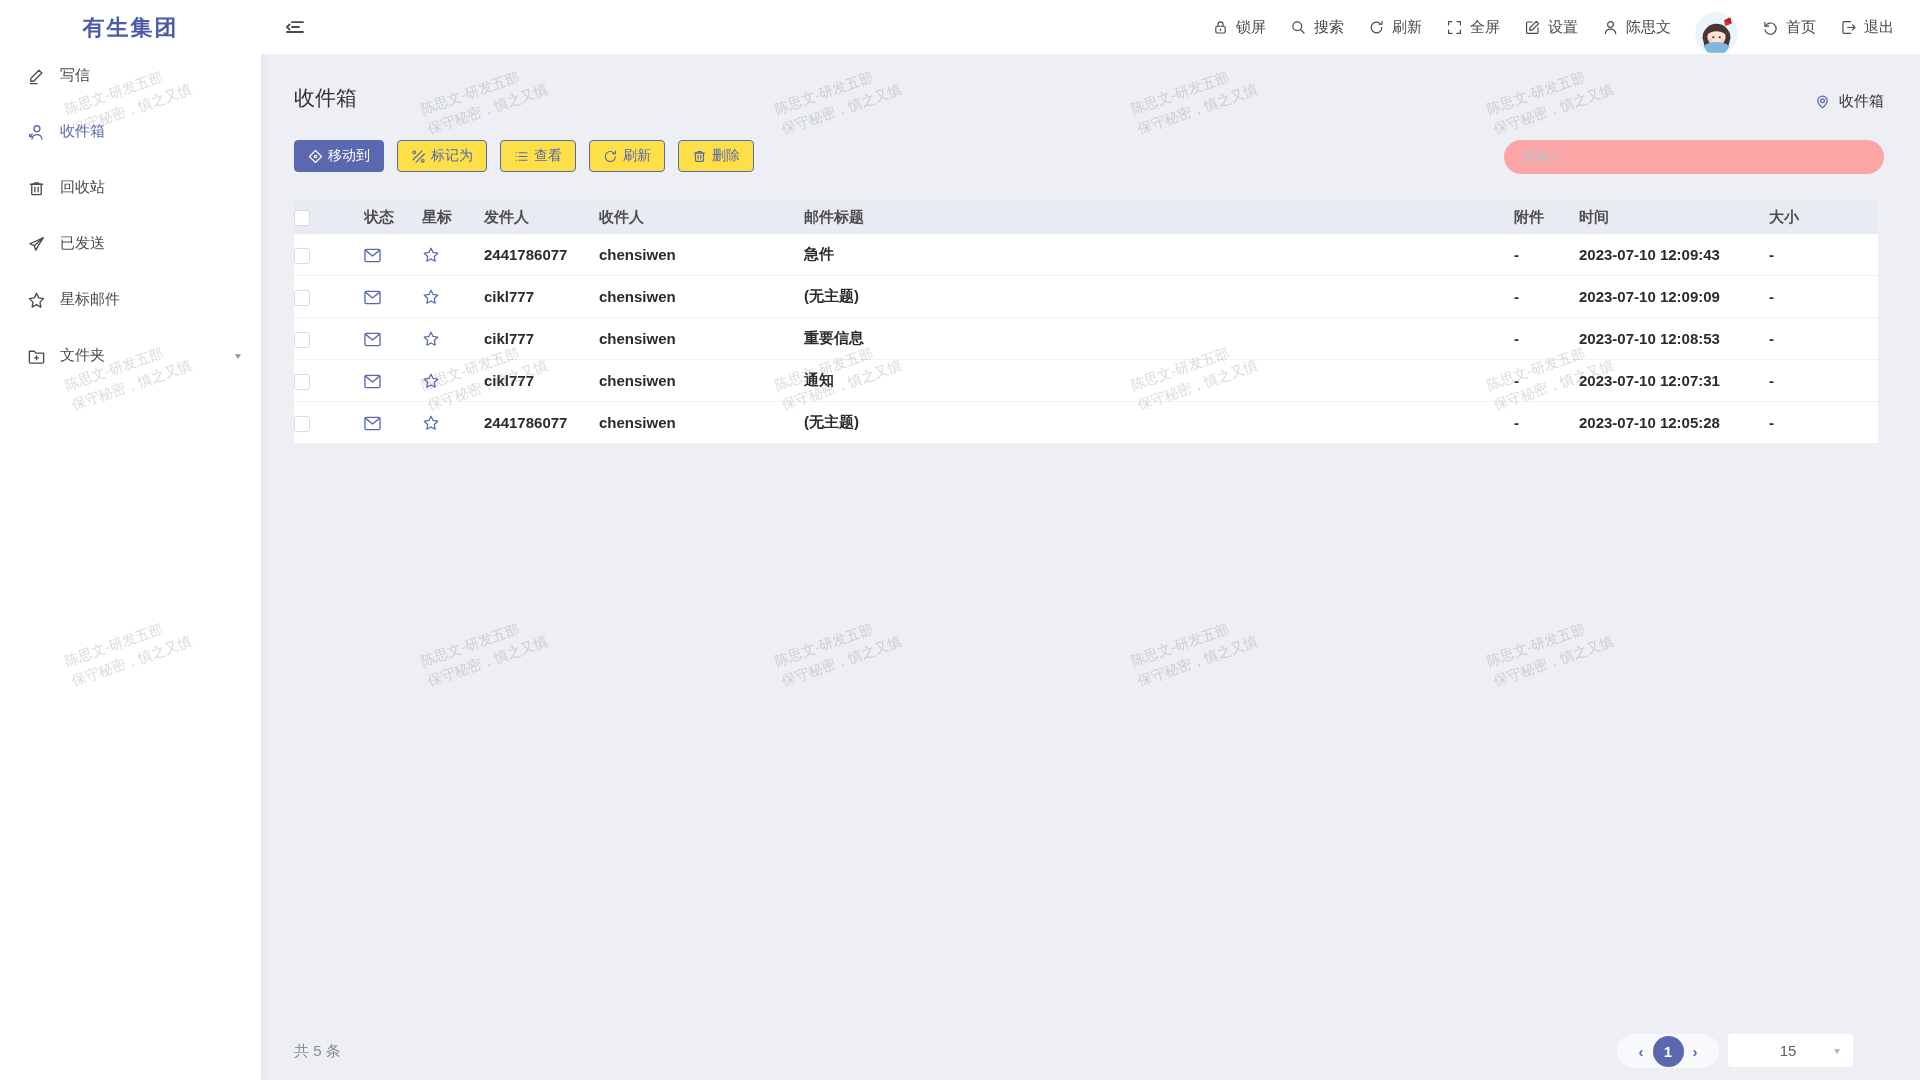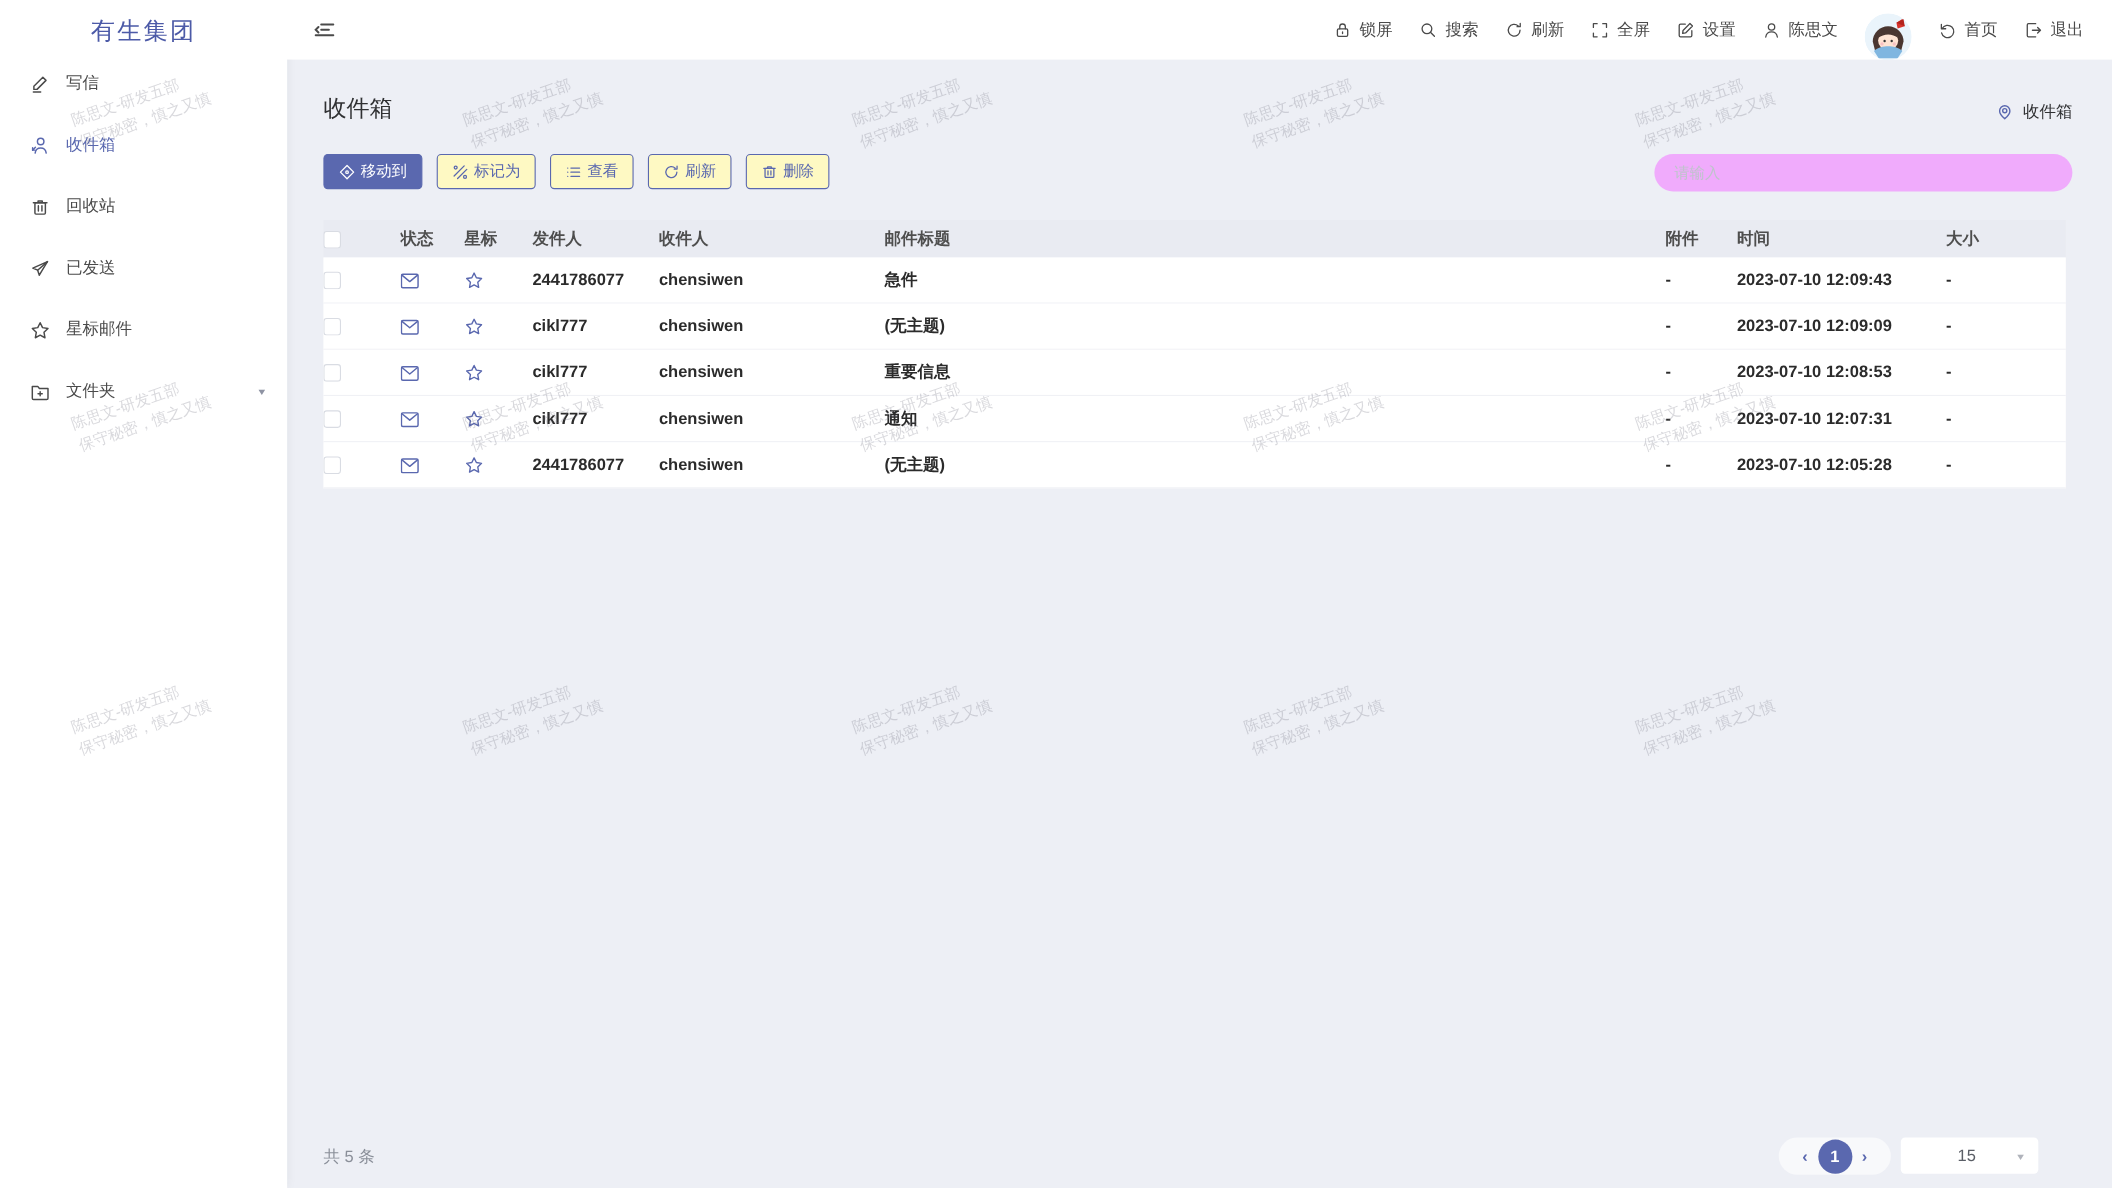--- a/index.html
+++ b/index.html
@@ -11,7 +11,7 @@
   .sidebar{position:absolute;left:0;top:0;width:261px;height:1080px;background:#fff;
     box-shadow:2px 0 8px rgba(29,35,41,.05);z-index:1}
   .logo{height:56px;display:flex;align-items:center;justify-content:center;
-    color:#4c5aa7;font-size:22px;font-weight:400;letter-spacing:2px}
+    color:#4c5aa7;font-size:22px;font-weight:700;letter-spacing:2px}
   .menu{list-style:none;margin-top:8px}
   .menu-item{height:46px;margin:10px 0;display:flex;
     padding:0 20px 0 26px;font-size:15px;color:#4a4a4a;cursor:pointer}

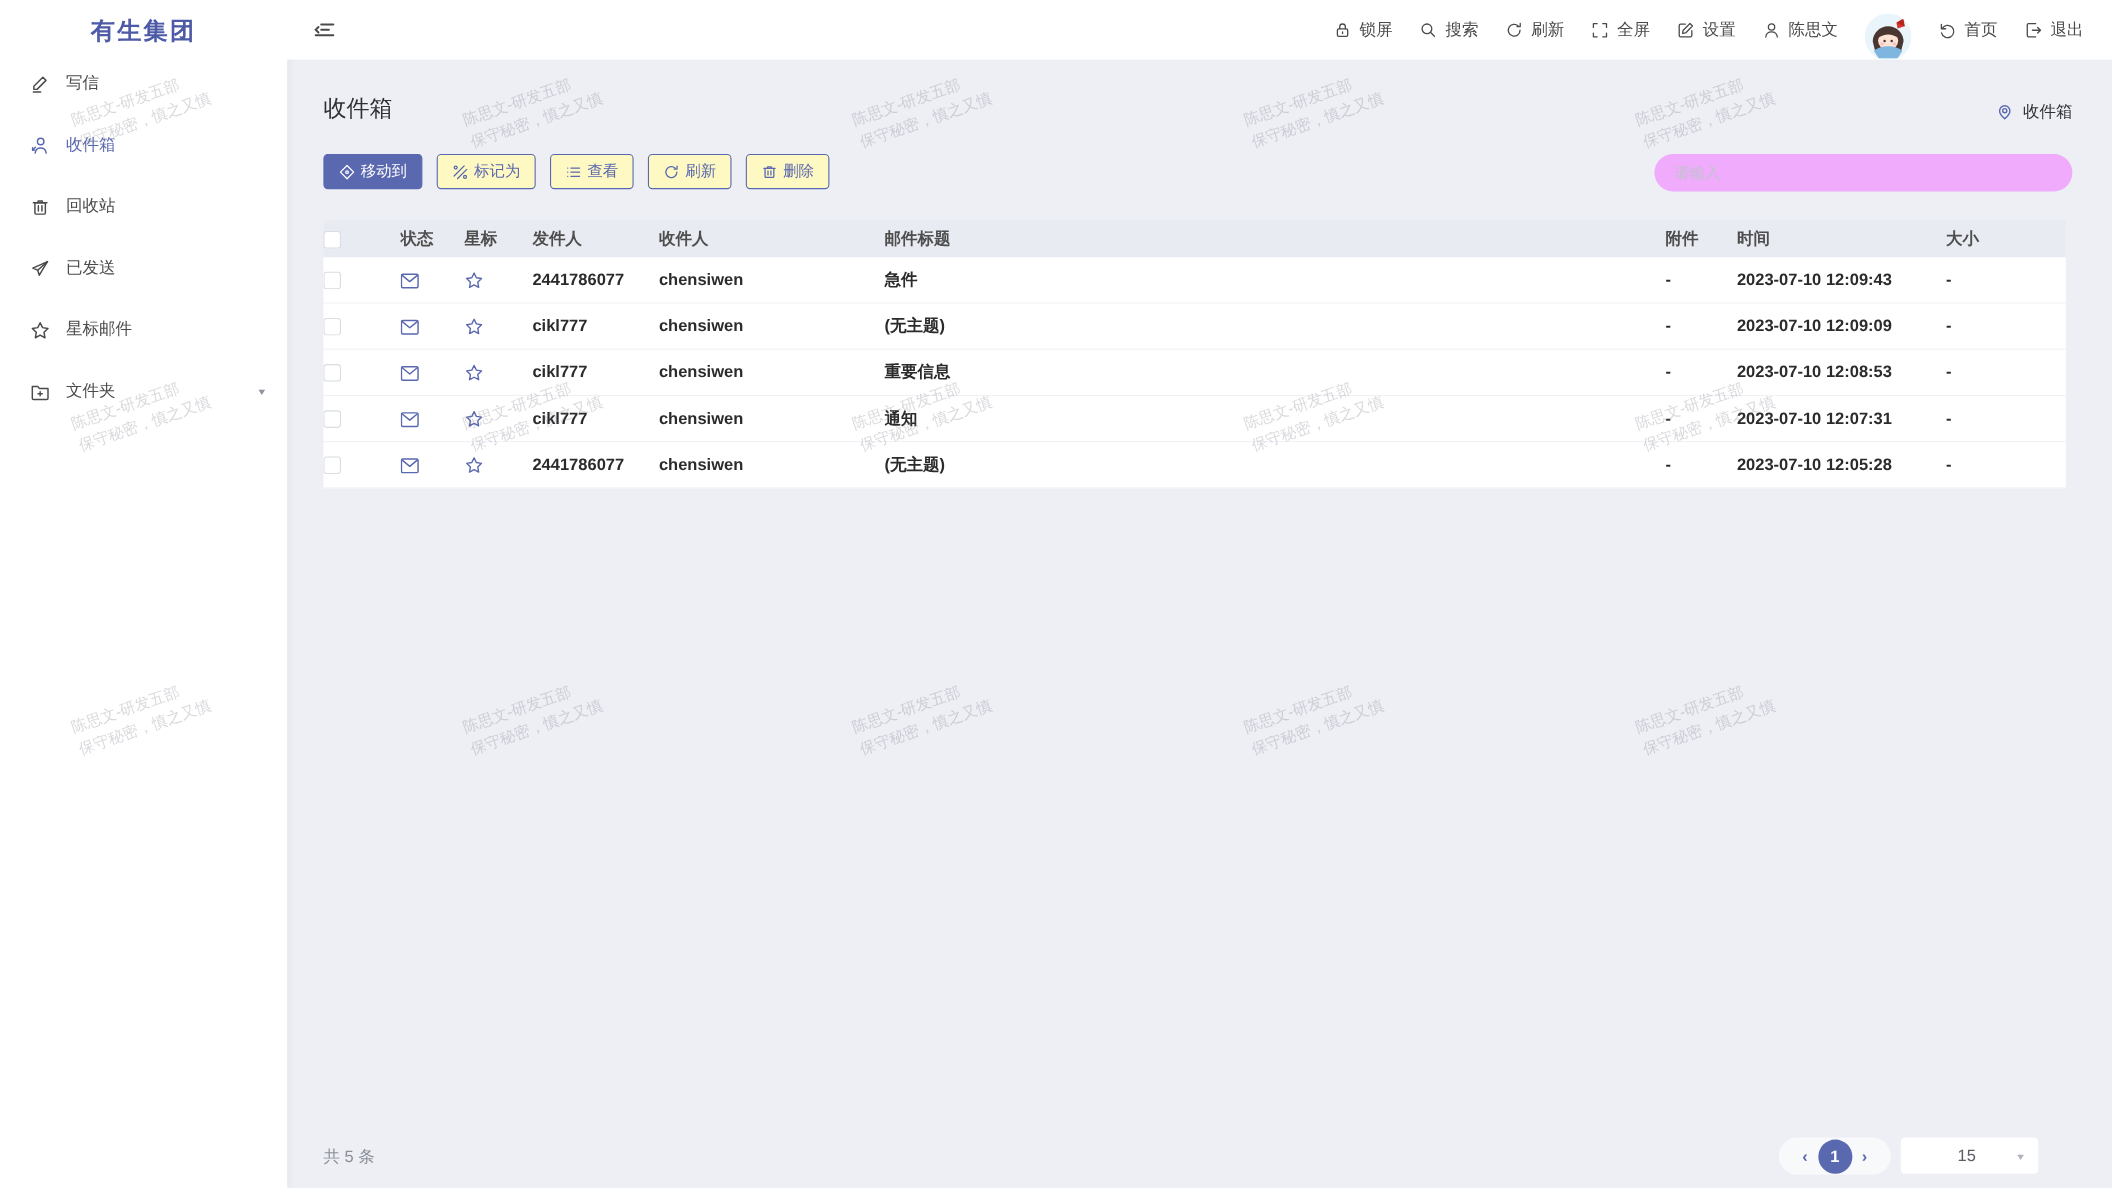--- a/index.html
+++ b/index.html
@@ -39,7 +39,7 @@
   .breadcrumb svg{stroke:#5a68af;fill:none;stroke-width:1.5;stroke-linecap:round;stroke-linejoin:round}
 
   .toolbar{position:absolute;left:33px;top:86px;display:flex;gap:13px;z-index:3}
-  .btn{height:32px;padding:0 13px;border-radius:4px;border:1px solid #5a68af;background:#fef9c3;
+  .btn{height:32px;padding:0 13px;border-radius:4px;border:1px solid #5a68af;background:#fde047;
     color:#5a68af;font-size:14px;display:flex;align-items:center;gap:5px;cursor:pointer;white-space:nowrap}
   .btn svg{stroke:currentColor;fill:none;stroke-width:1.4;stroke-linecap:round;stroke-linejoin:round}
   .btn.primary{background:#5a68af;border-color:#5a68af;color:#fff}

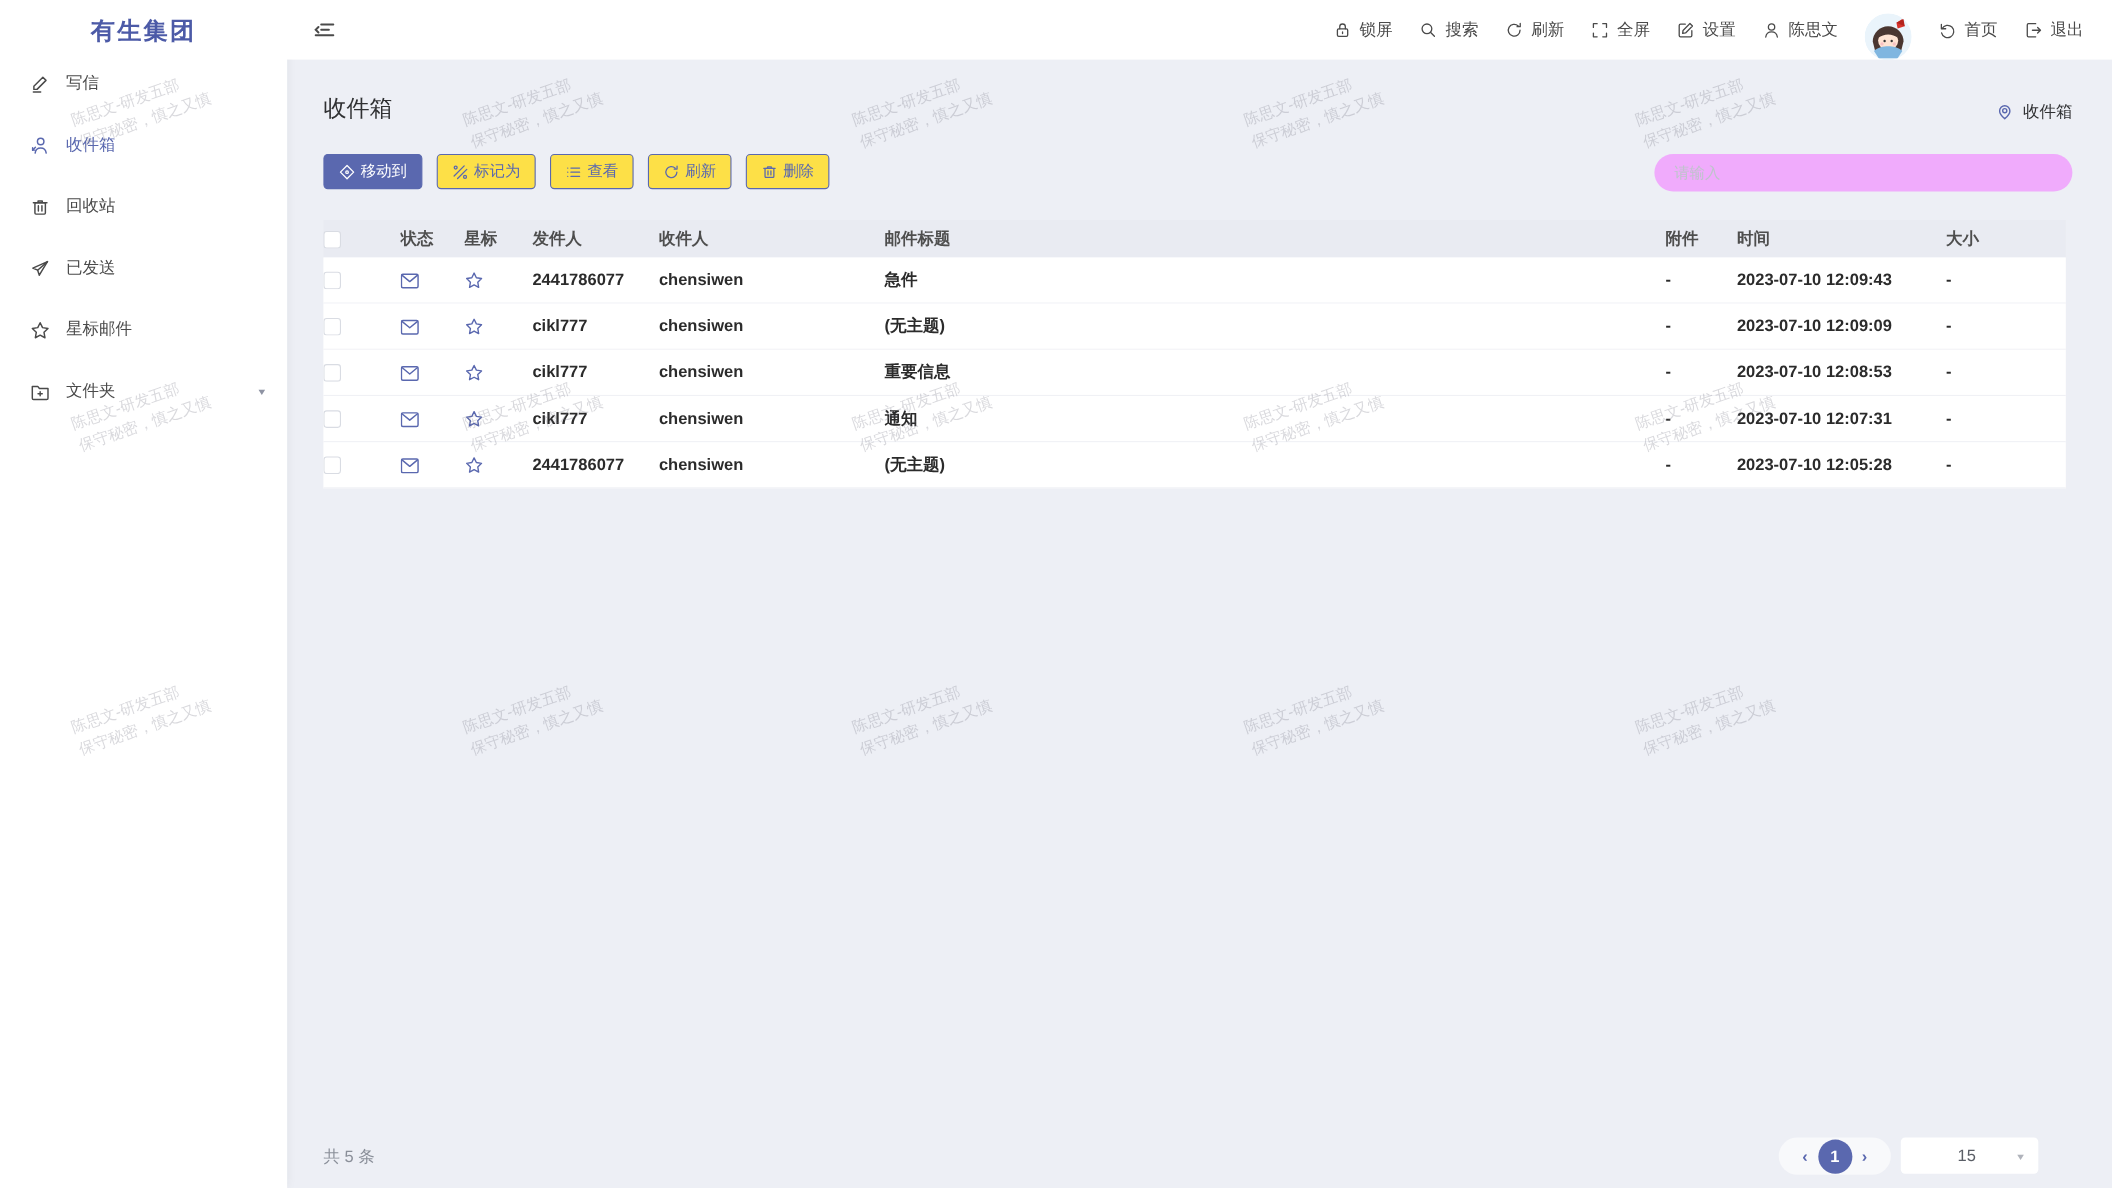--- a/index.html
+++ b/index.html
@@ -45,8 +45,8 @@
   .btn.primary{background:#5a68af;border-color:#5a68af;color:#fff}
 
   .searchbox{position:absolute;right:36px;top:86px;width:380px;height:34px;border:none;outline:none;
-    border-radius:17px;background:#f0abfc;padding:0 18px;font-size:14px;color:#333;z-index:3;
-    font-family:Liberation Sans, sans-serif}
+    border-radius:17px;background:#fca5a5;padding:0 18px;font-size:14px;color:#333;z-index:3;
+    font-family:Liberation Serif, serif}
   .searchbox::placeholder{color:#bfc3cc}
 
   

